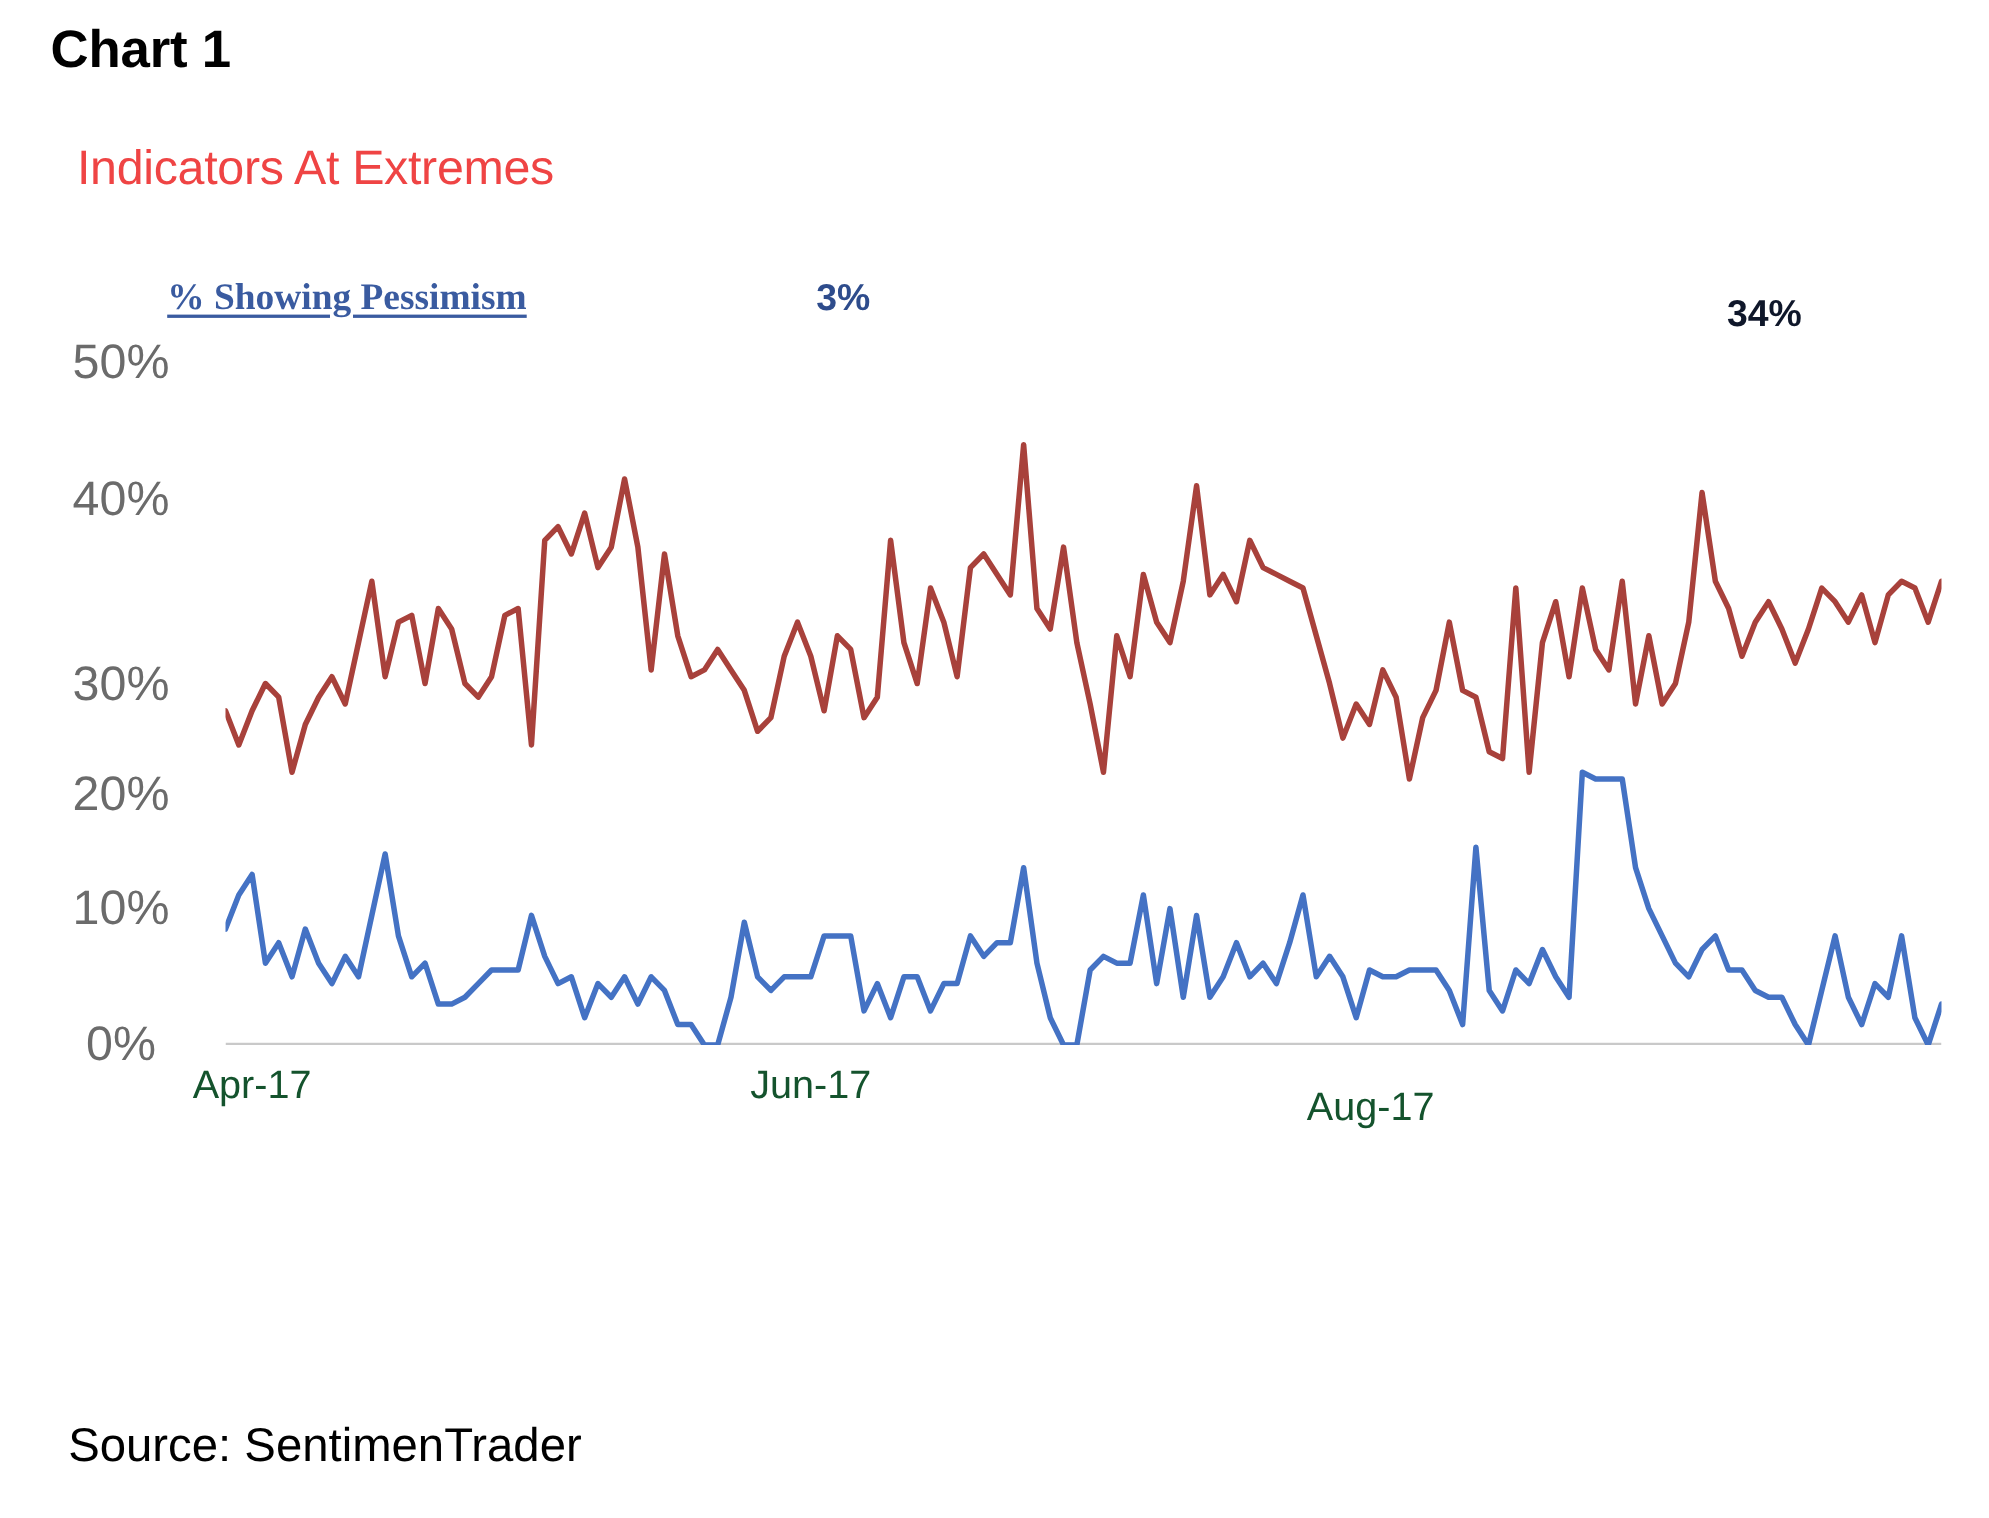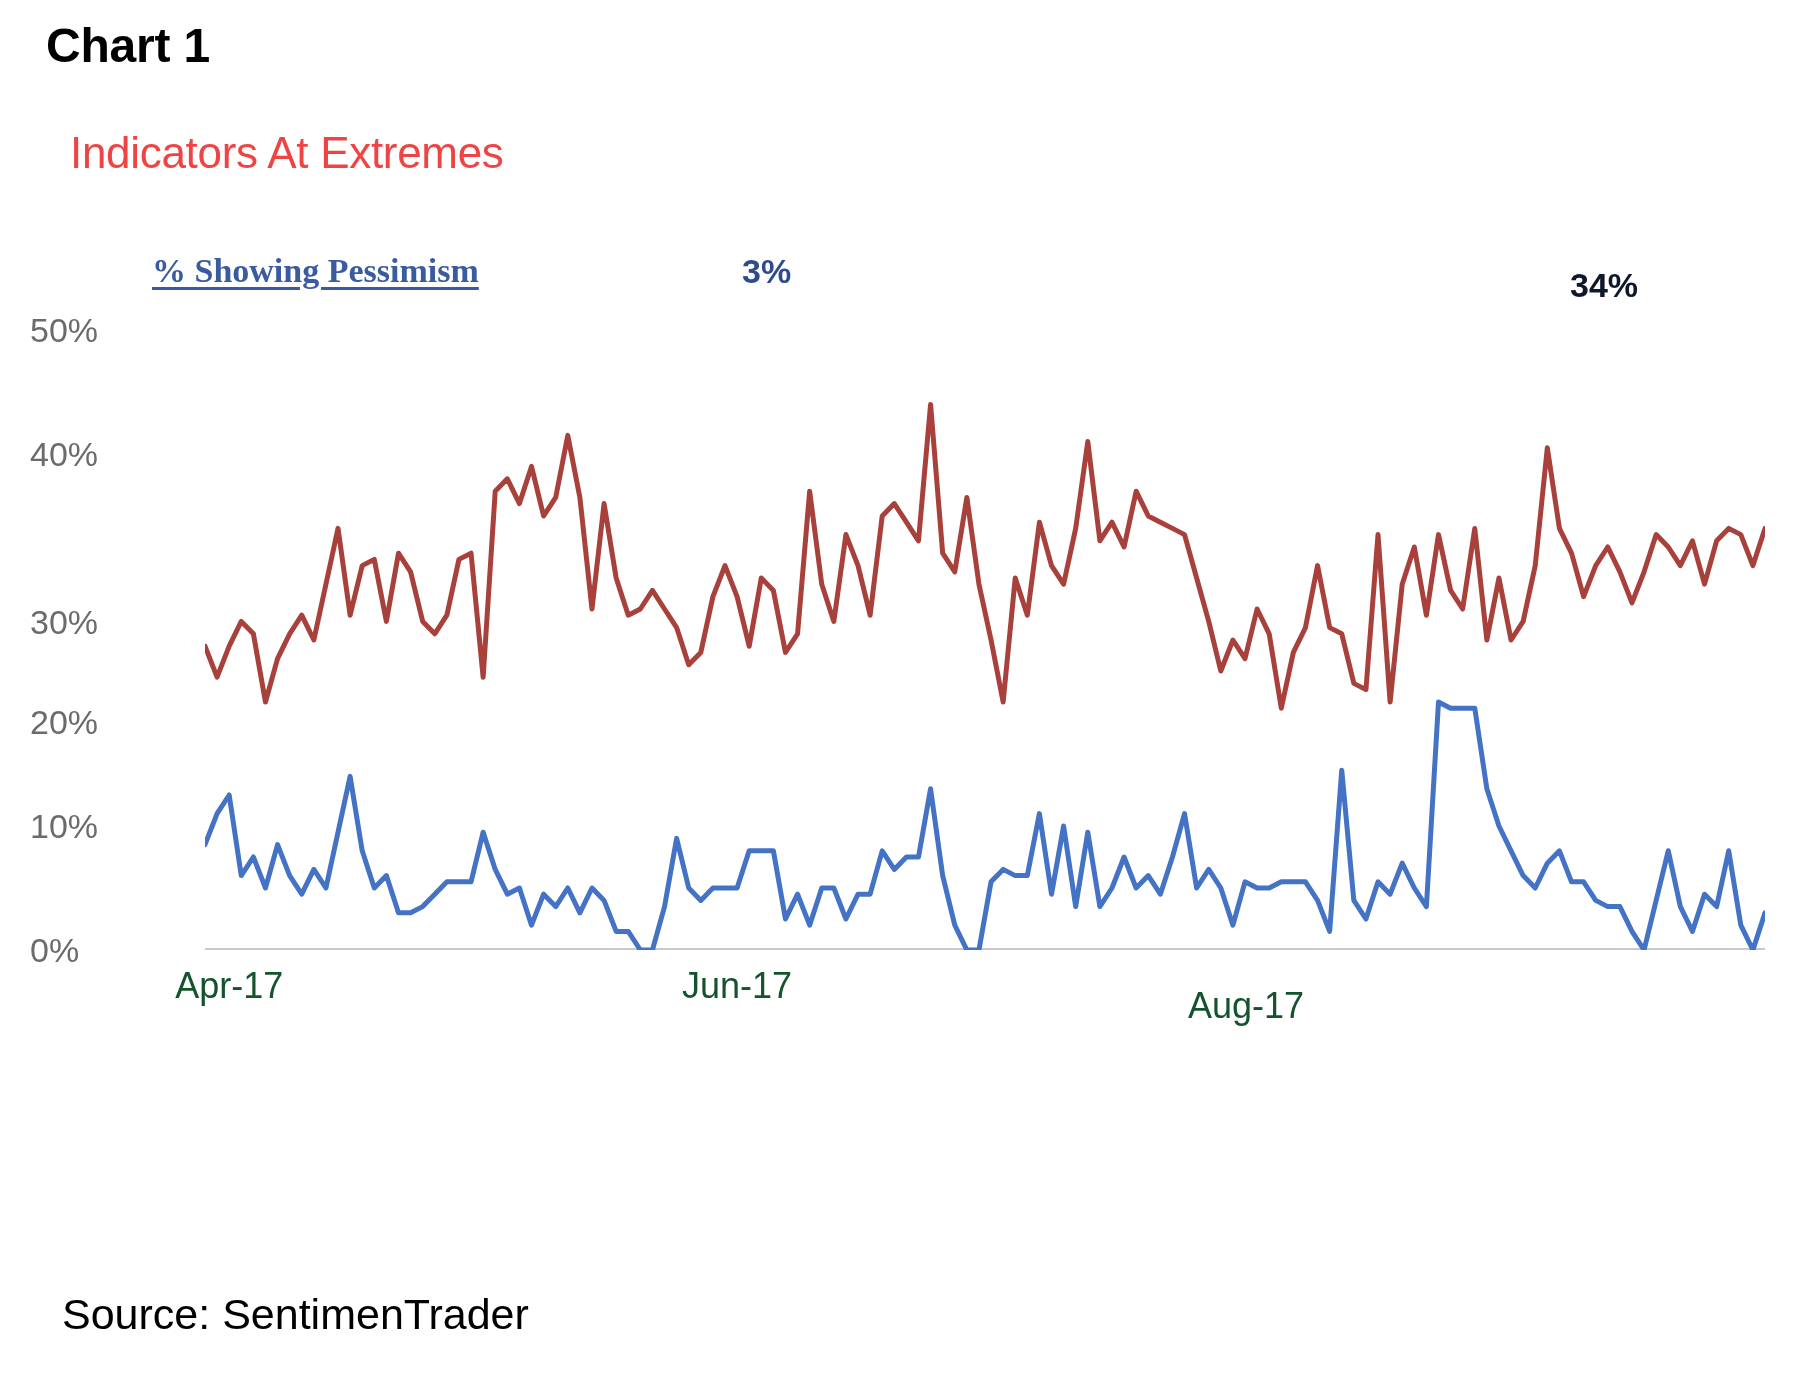--- a/index.html
+++ b/index.html
@@ -70,8 +70,8 @@
     position: absolute;
     right: 0;
     width: 160px;
-    text-align: left;
-    font-size: 34px;
+    text-align: center;
+    font-size: 44px;
     color: #6b6b6b;
     transform: translateY(-50%);
     font-family: "Liberation Sans", sans-serif;

